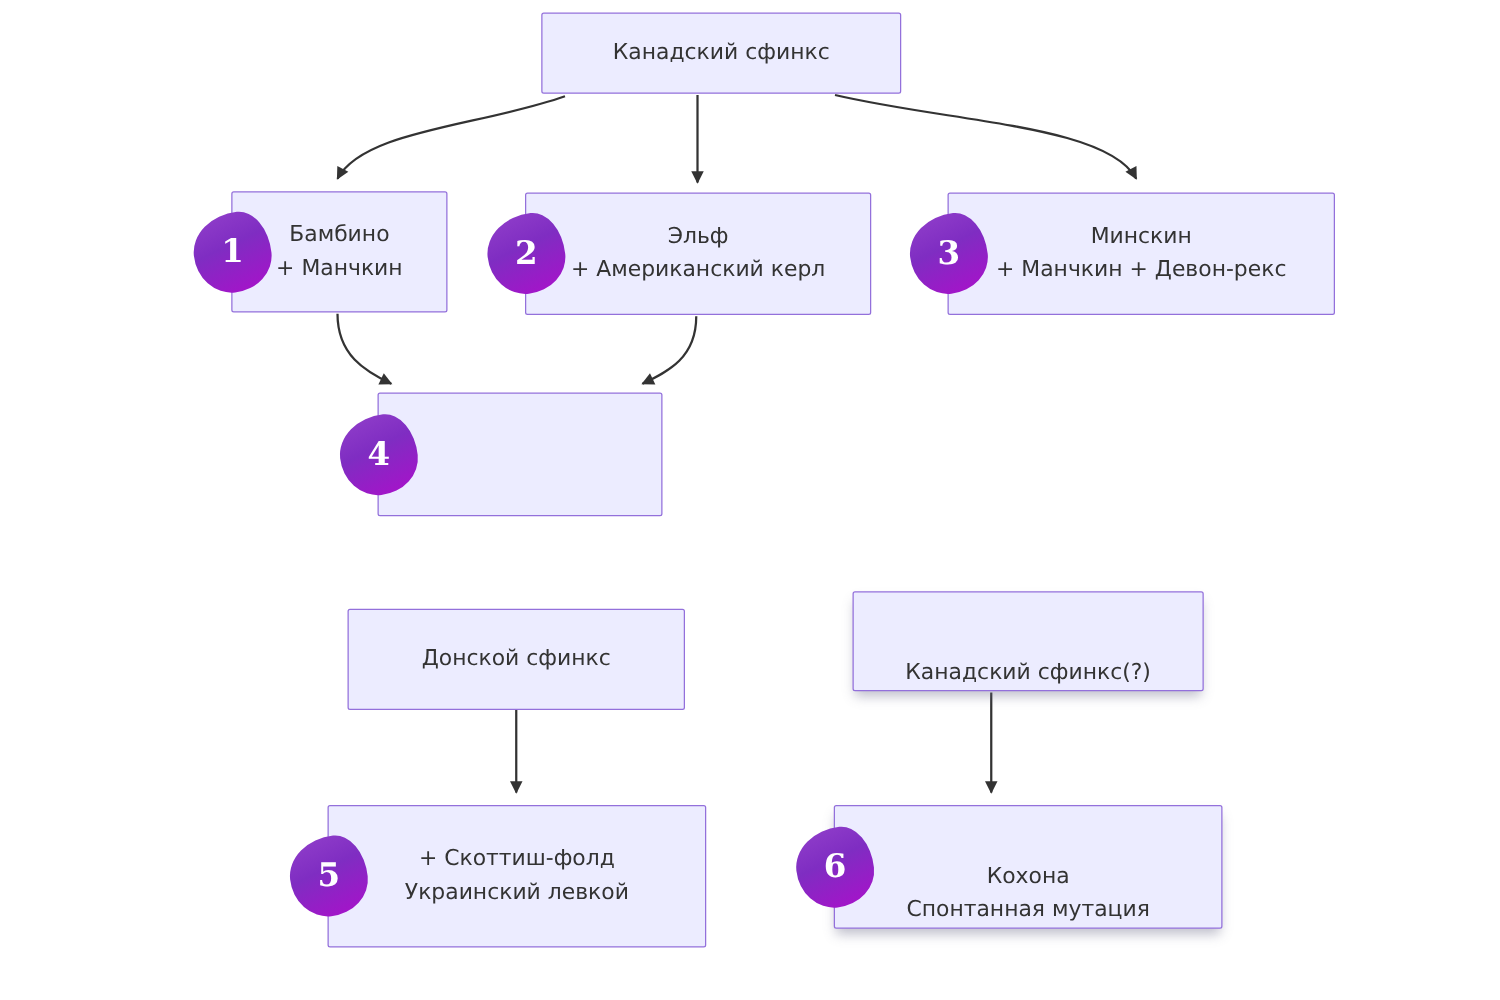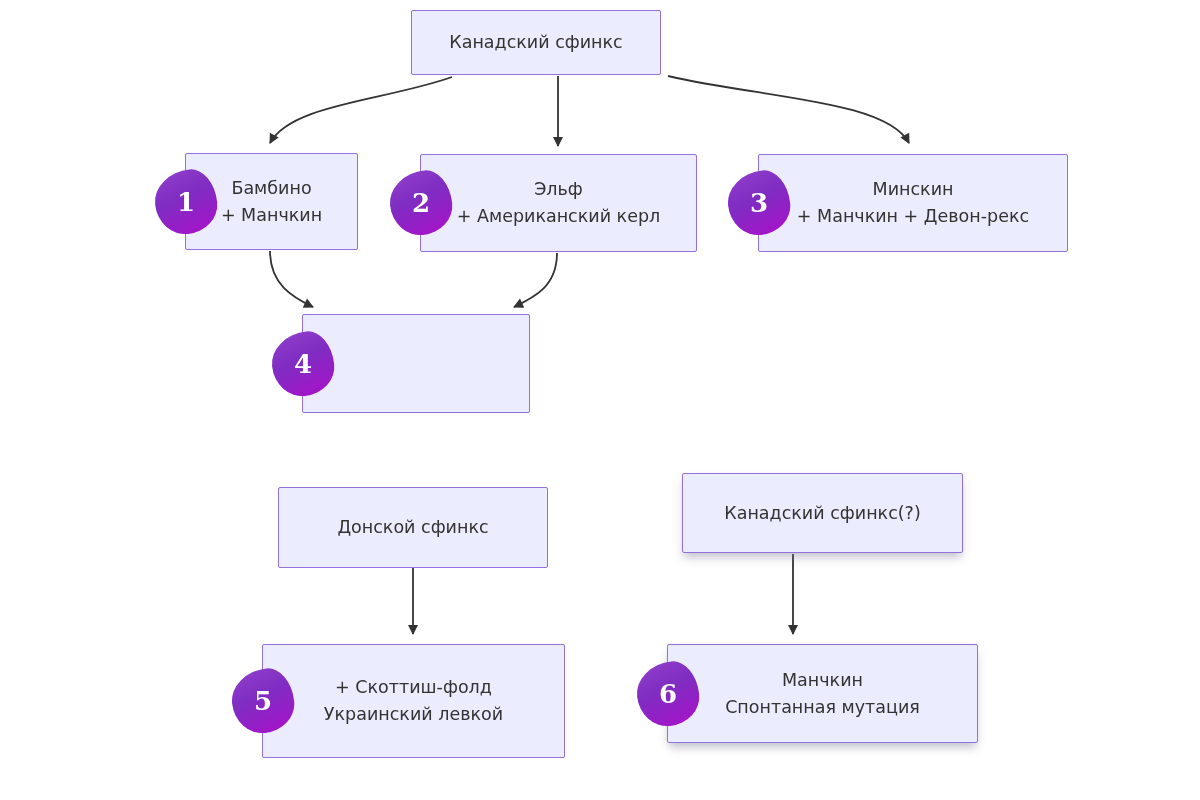--- a/index.html
+++ b/index.html
@@ -95,7 +95,7 @@
     <path class="edge" d="M793,554 L793,634" marker-end="url(#ah)"></path>
   </svg>
 
-  <div class="node" style="left:411px;top:10px;width:250px;height:65px">
+  <div class="node" style="left:433px;top:10px;width:288px;height:65px">
     <div class="label">
       <span class="line">Канадский сфинкс</span>
     </div>

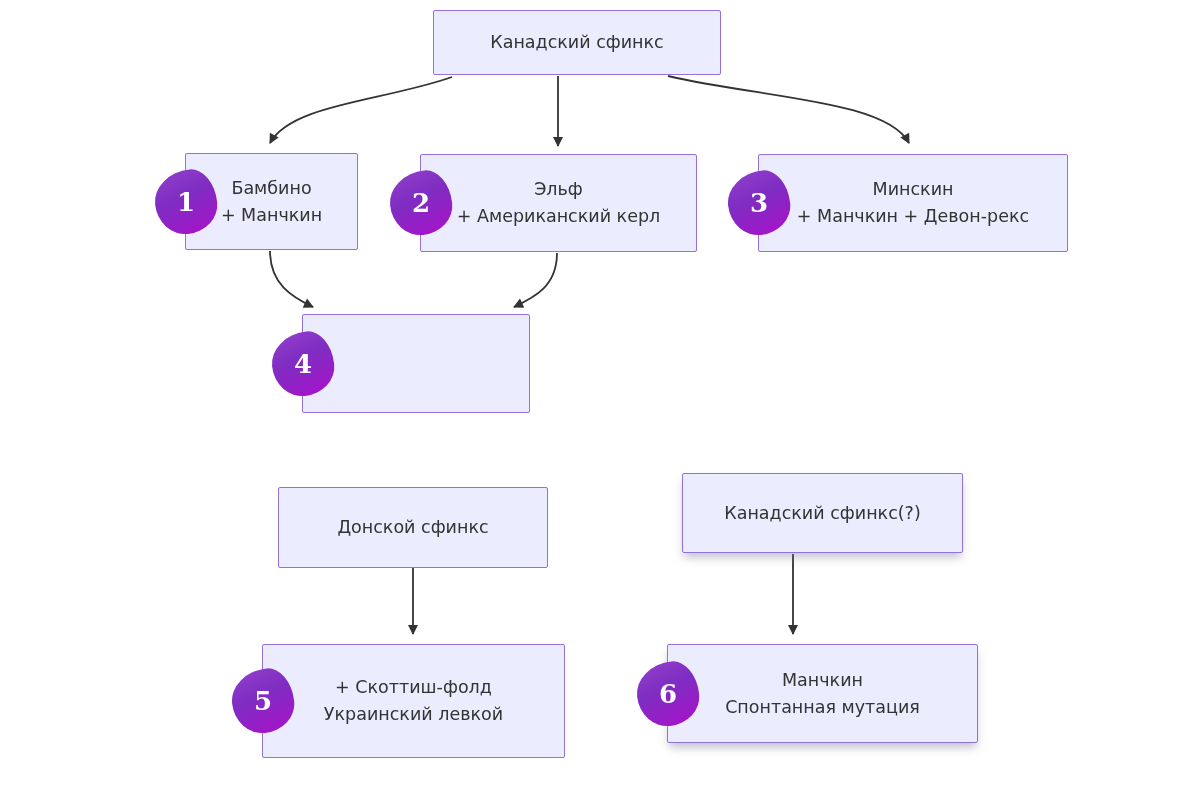--- a/index.html
+++ b/index.html
@@ -47,6 +47,7 @@
   }
   .node.shadowed {
     box-shadow: 0 6px 9px -2px rgba(110, 110, 140, 0.45);
+    align-items: flex-end;
   }
   .label {
     color: var(--text-color);

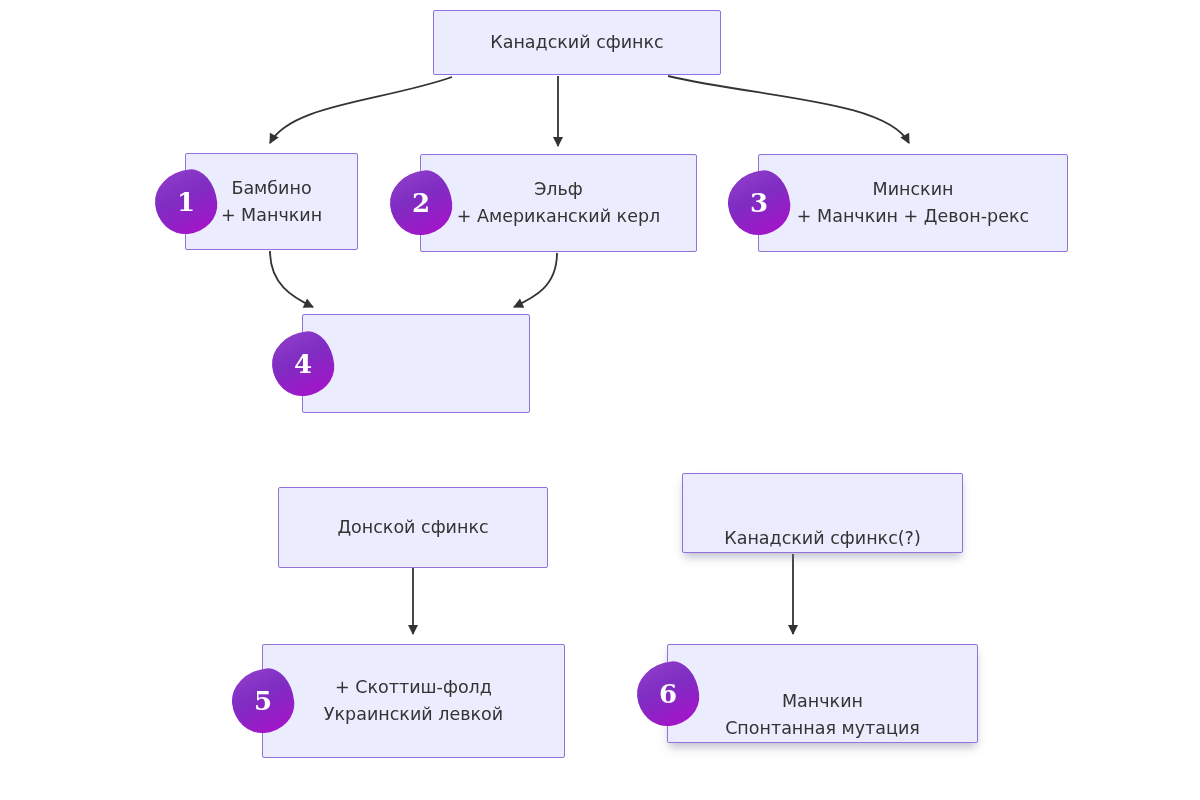--- a/index.html
+++ b/index.html
@@ -165,7 +165,7 @@
       <span class="badge-num">6</span>
     </span>
     <div class="label">
-      <span class="line">Манчкин</span>
+      <span class="line">Кохона</span>
       <span class="line">Спонтанная мутация</span>
     </div>
   </div>

